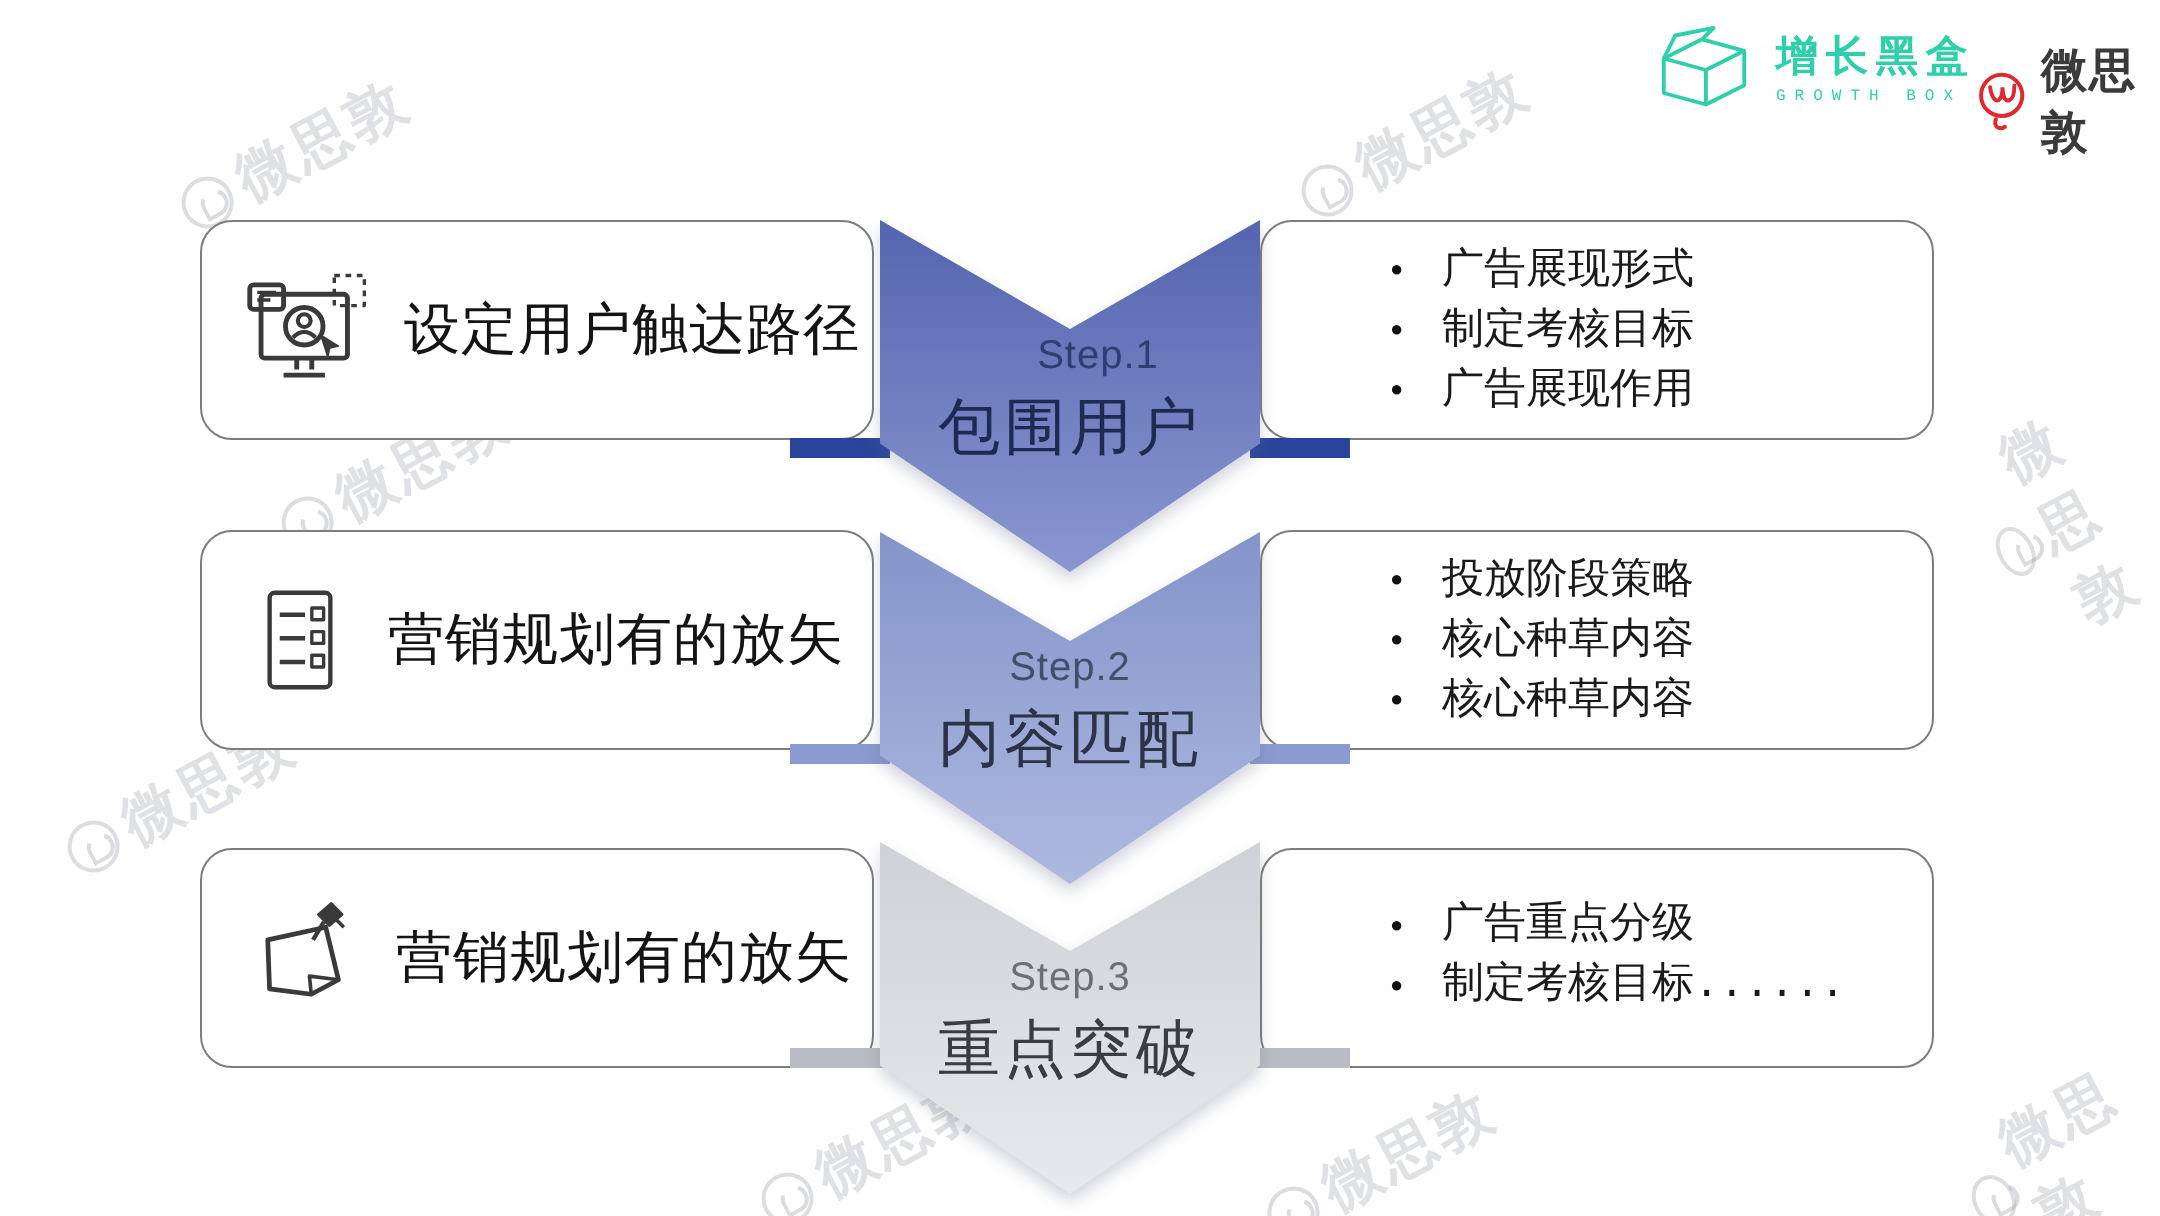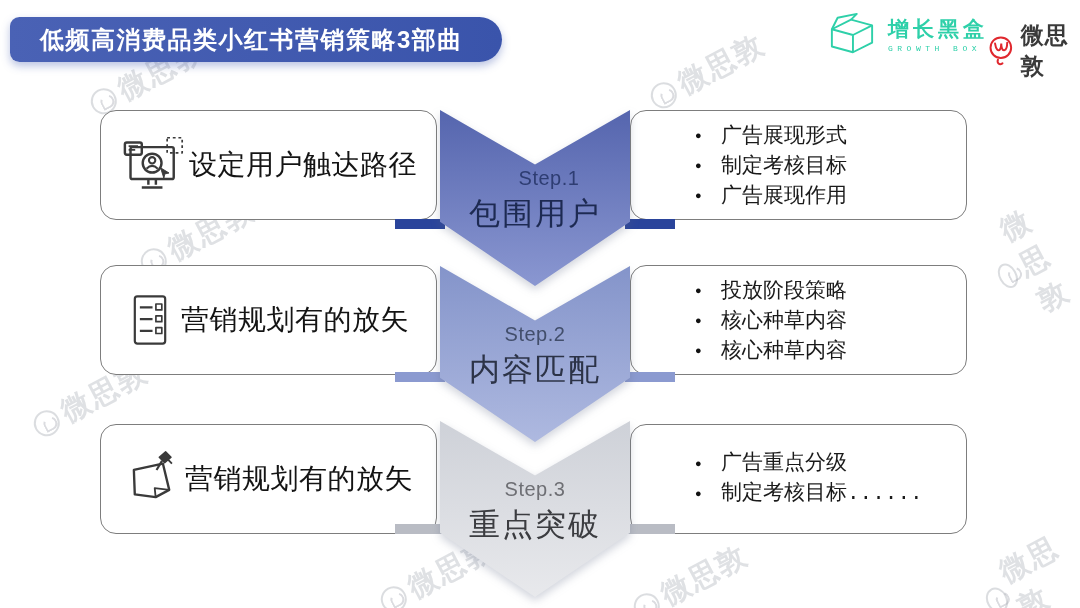--- a/index.html
+++ b/index.html
@@ -96,9 +96,6 @@
       <span class="wm-text">微思敦</span>
     </div>
 
-  <div class="title-pill">
-    <span>低频高消费品类小红书营销策略3部曲</span>
-  </div>
 
   <div class="logo-gb">
     <svg width="52" height="46" viewBox="0 0 54 48">

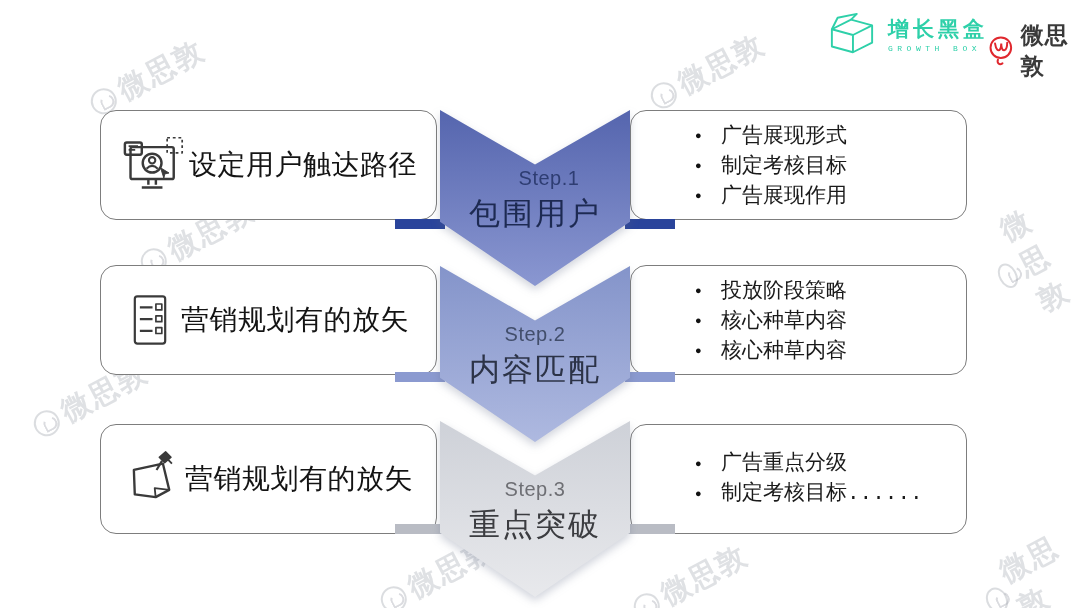--- a/index.html
+++ b/index.html
@@ -33,7 +33,7 @@
   
   .box{position:absolute;width:337px;height:110px;background:#fff;border:1.3px solid #7d7d7d;
       border-radius:16px;box-sizing:border-box;z-index:1;}
-  .box-left{left:100px;display:flex;align-items:center;gap:4px;padding-left:22px;}
+  .box-left{left:100px;display:flex;align-items:center;gap:17px;padding-left:22px;}
   .box-right{left:630px;display:flex;flex-direction:column;justify-content:center;padding-left:64px;gap:4px;}
   .r1{top:110px;} .r2{top:265px;} .r3{top:424px;font-family:Liberation Mono, monospace;}
   .box-label{font-size:28px;color:#141414;letter-spacing:0.5px;white-space:nowrap;}

